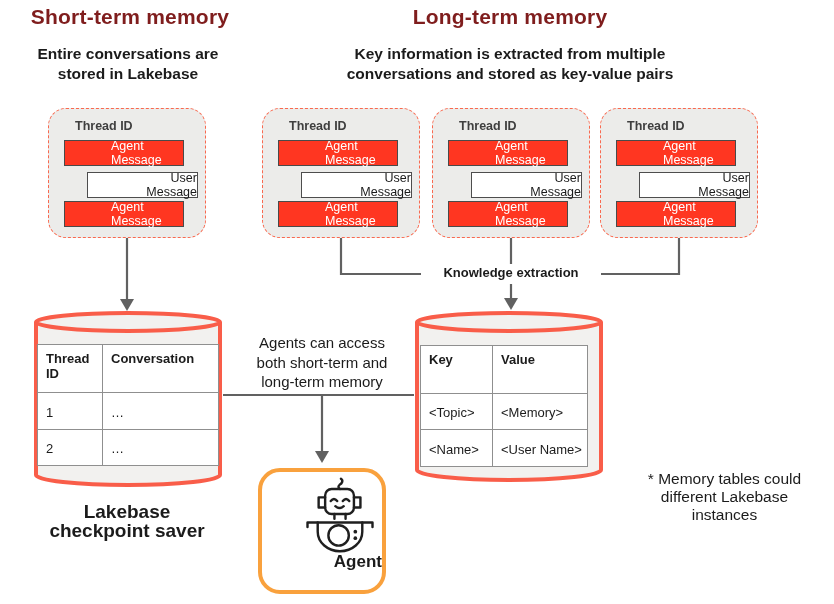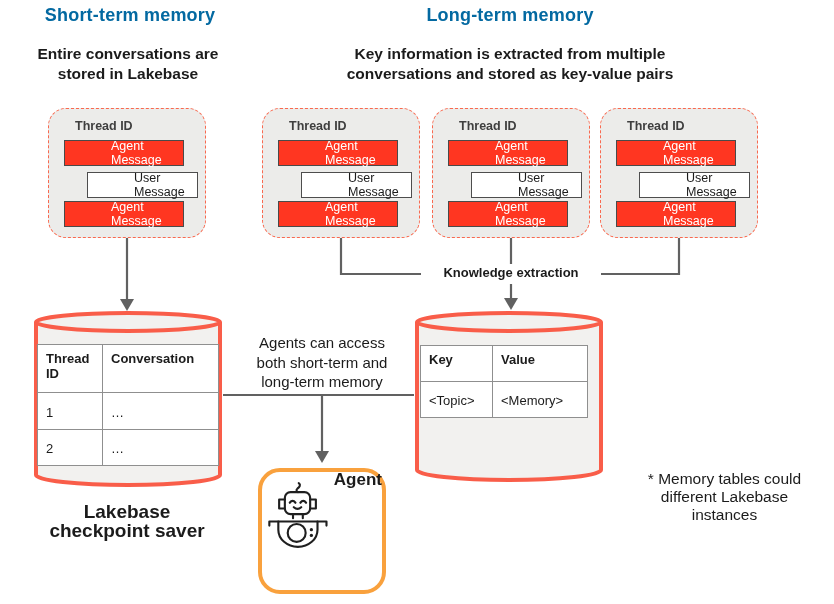--- a/index.html
+++ b/index.html
@@ -10,7 +10,7 @@
   .abs { position:absolute; }
   .center { text-align:center; }
 
-  .section-title { font-size:18px; font-weight:700; color:#0369a1; letter-spacing:0.2px; }
+  .section-title { font-size:21px; font-weight:700; color:#7f1d1d; letter-spacing:0.2px; }
   .subtitle { font-size:15.5px; line-height:20px; color:#1b1b1b;font-weight:bold; }
 
   

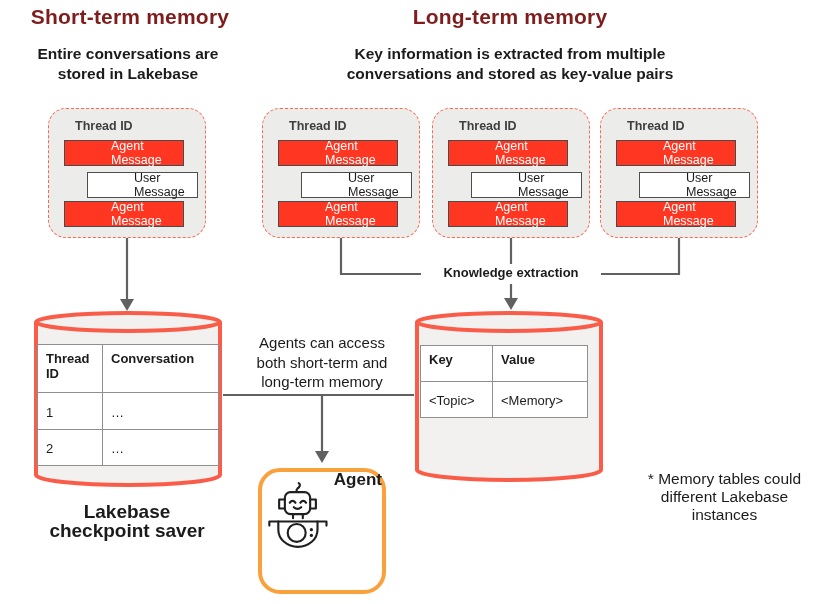--- a/index.html
+++ b/index.html
@@ -38,7 +38,7 @@
     border:1.5px solid #4d4d4d;
   }
   .msg.m1 { top:31px; }
-  .msg.m2 { top:63px; }
+  .msg.m2 { top:63px;text-align:right; }
   .msg.m3 { top:92px; }
 
   

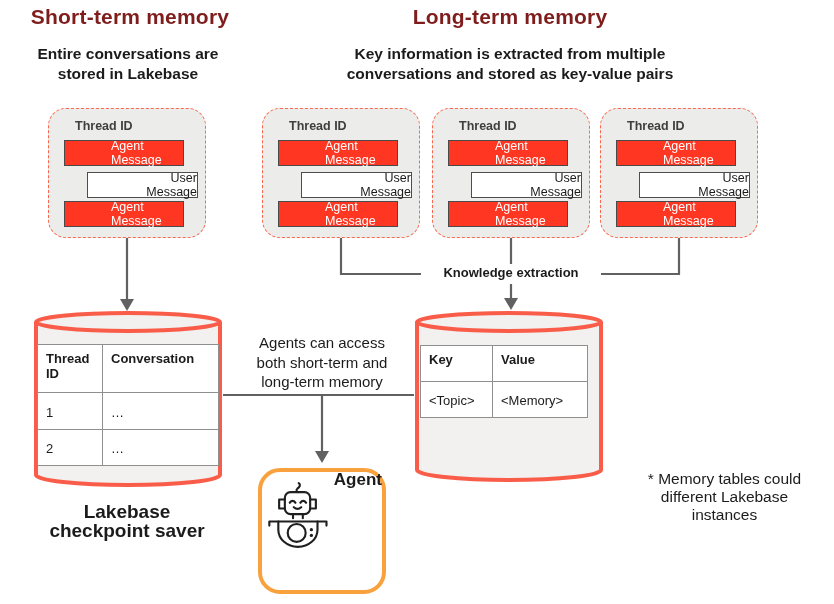--- a/index.html
+++ b/index.html
@@ -187,7 +187,7 @@
         <col style="width:95px">
       </colgroup>
     <tbody>
-        <tr style="height:36px;">
+        <tr style="height:48px;">
       <th>Key</th>
       <th>Value</th>
     </tr>

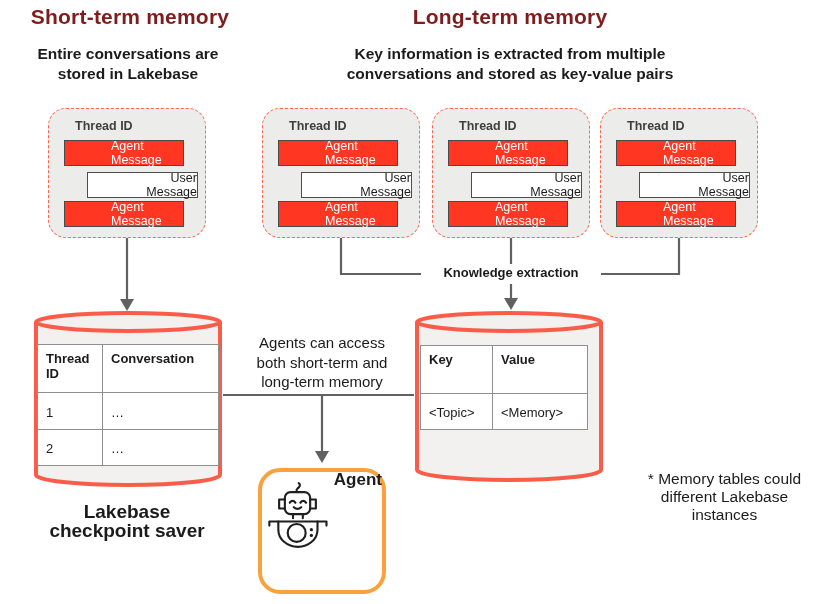--- a/index.html
+++ b/index.html
@@ -194,6 +194,10 @@
     <tr style="height:36px;">
       <td>&lt;Topic&gt;</td>
       <td>&lt;Memory&gt;</td>
+    </tr>
+    <tr style="height:37px;">
+      <td>&lt;Name&gt;</td>
+      <td>&lt;User Name&gt;</td>
     </tr>
   </tbody>
     </table>

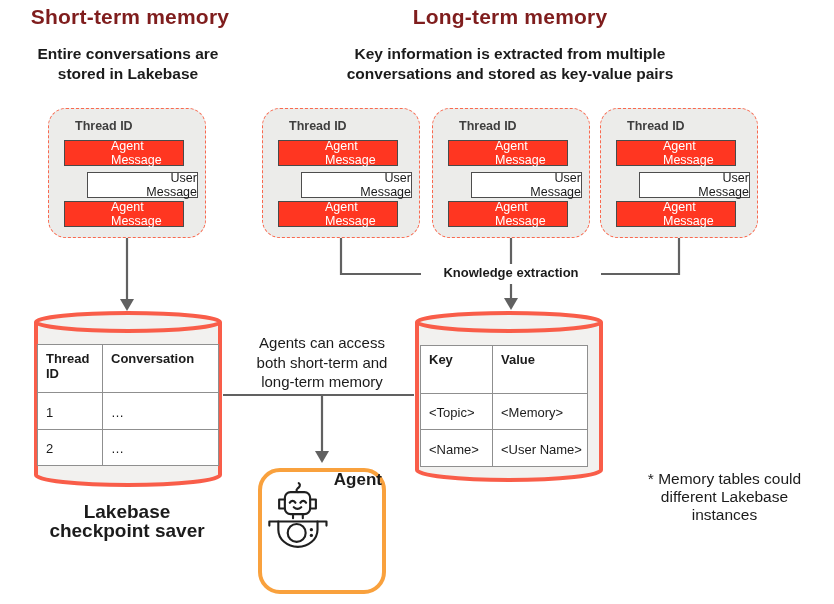--- a/index.html
+++ b/index.html
@@ -69,7 +69,7 @@
   .agent-box {
     position:absolute; left:258px; top:468px; width:128px; height:126px;
     background:#ffffff; border:4px solid #F9A13D; border-radius:22px;
-    box-sizing:border-box; display:flex; flex-direction:row; align-items:flex-start;
+    box-sizing:border-box; display:flex; flex-direction:column; align-items:flex-end;
   }
   .agent-box .robot { margin-top:4px; }
   .agent-label { font-size:17px; font-weight:700; margin-top:-2px; }

